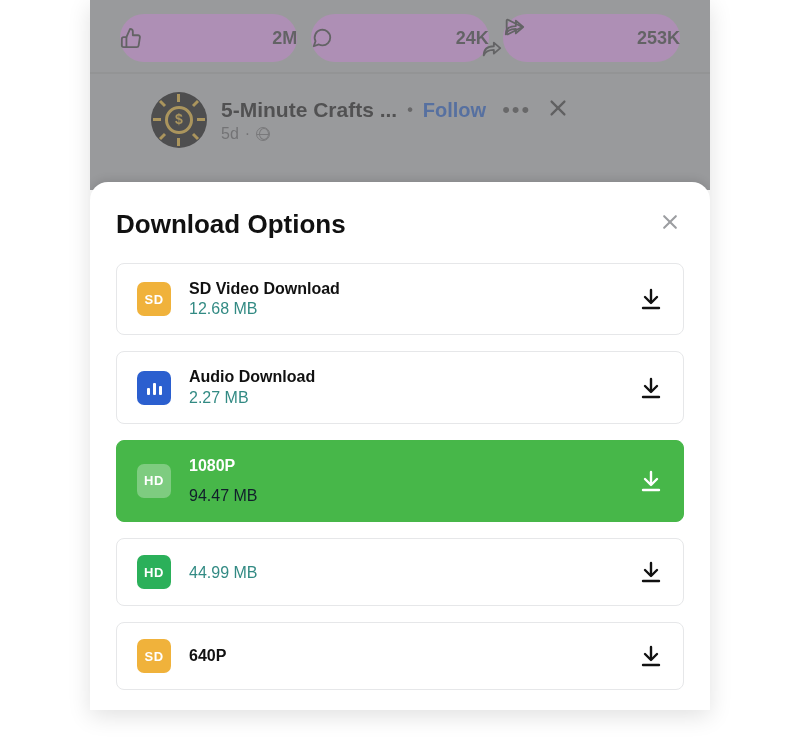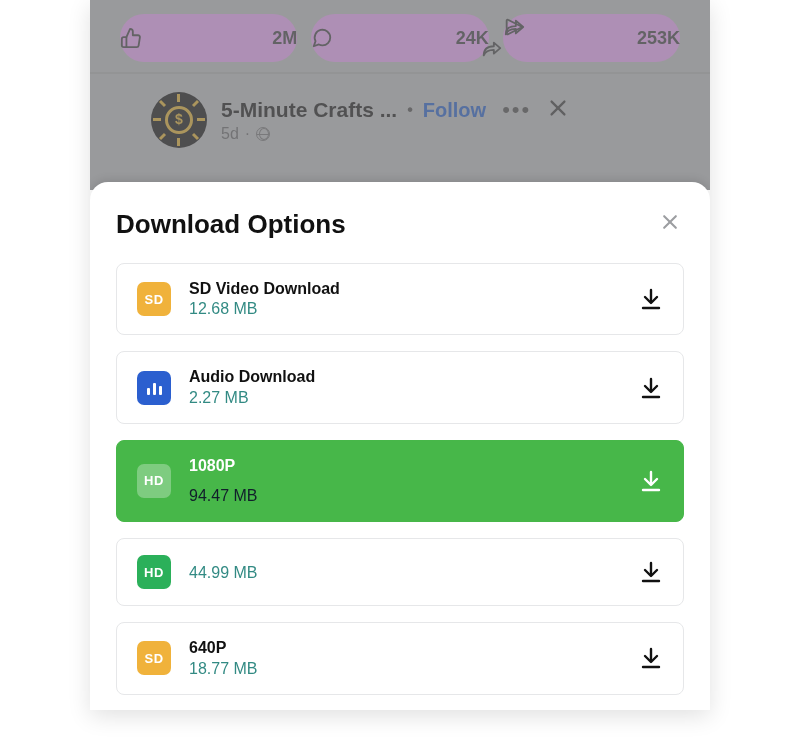--- a/index.html
+++ b/index.html
@@ -299,7 +299,6 @@
           <div class="badge sd">SD</div>
           <div class="texts">
             <div class="label">640P</div>
-            <div class="size">18.77 MB</div>
           </div>
           <div class="dl-ico">
             <svg width="24" height="24" viewBox="0 0 24 24" fill="none" stroke="currentColor" stroke-width="2.4" stroke-linecap="round" stroke-linejoin="round">

